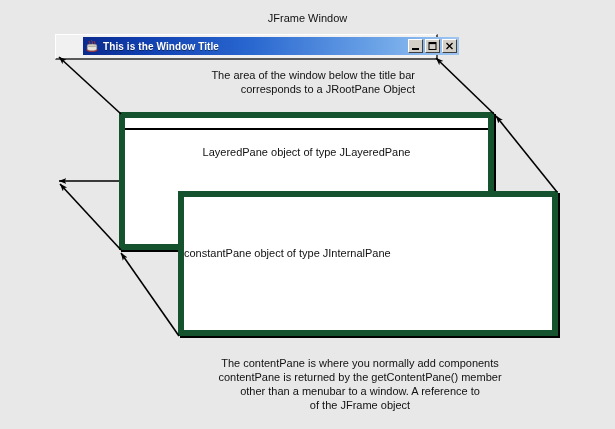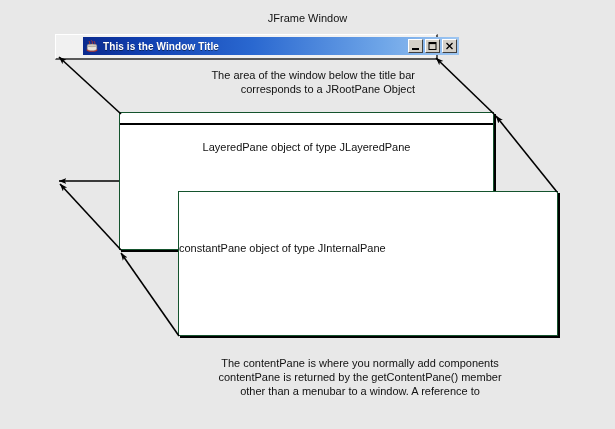--- a/index.html
+++ b/index.html
@@ -90,7 +90,7 @@
   .pane {
     position: absolute;
     background: #ffffff;
-    border: 1px solid #14532d;
+    border: 6px solid #14532d;
     box-sizing: border-box;
     box-shadow: 2px 2px 0 #000000;
   }

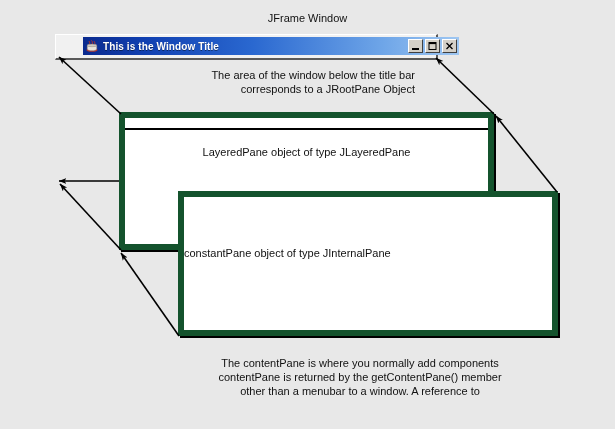--- a/index.html
+++ b/index.html
@@ -216,6 +216,7 @@
     <div>The contentPane is where you normally add components</div>
     <div>contentPane is returned by the getContentPane() member</div>
     <div>other than a menubar to a window.  A reference to</div>
+    <div>of the JFrame object</div>
   </div>
 
   <svg id="arrows" viewBox="0 0 615 429" width="615" height="429">

